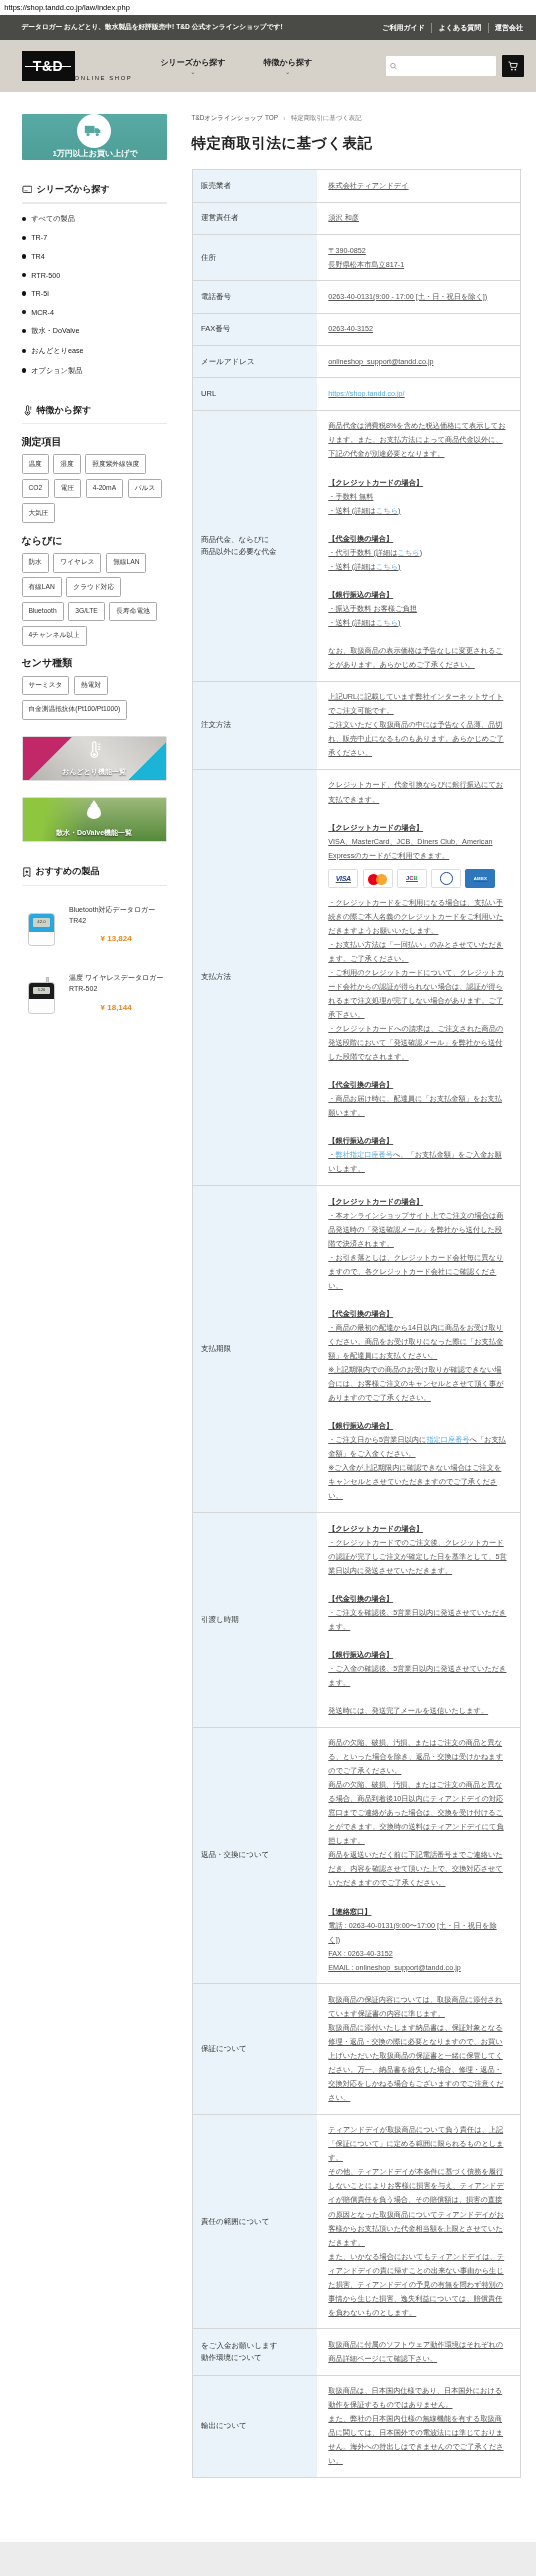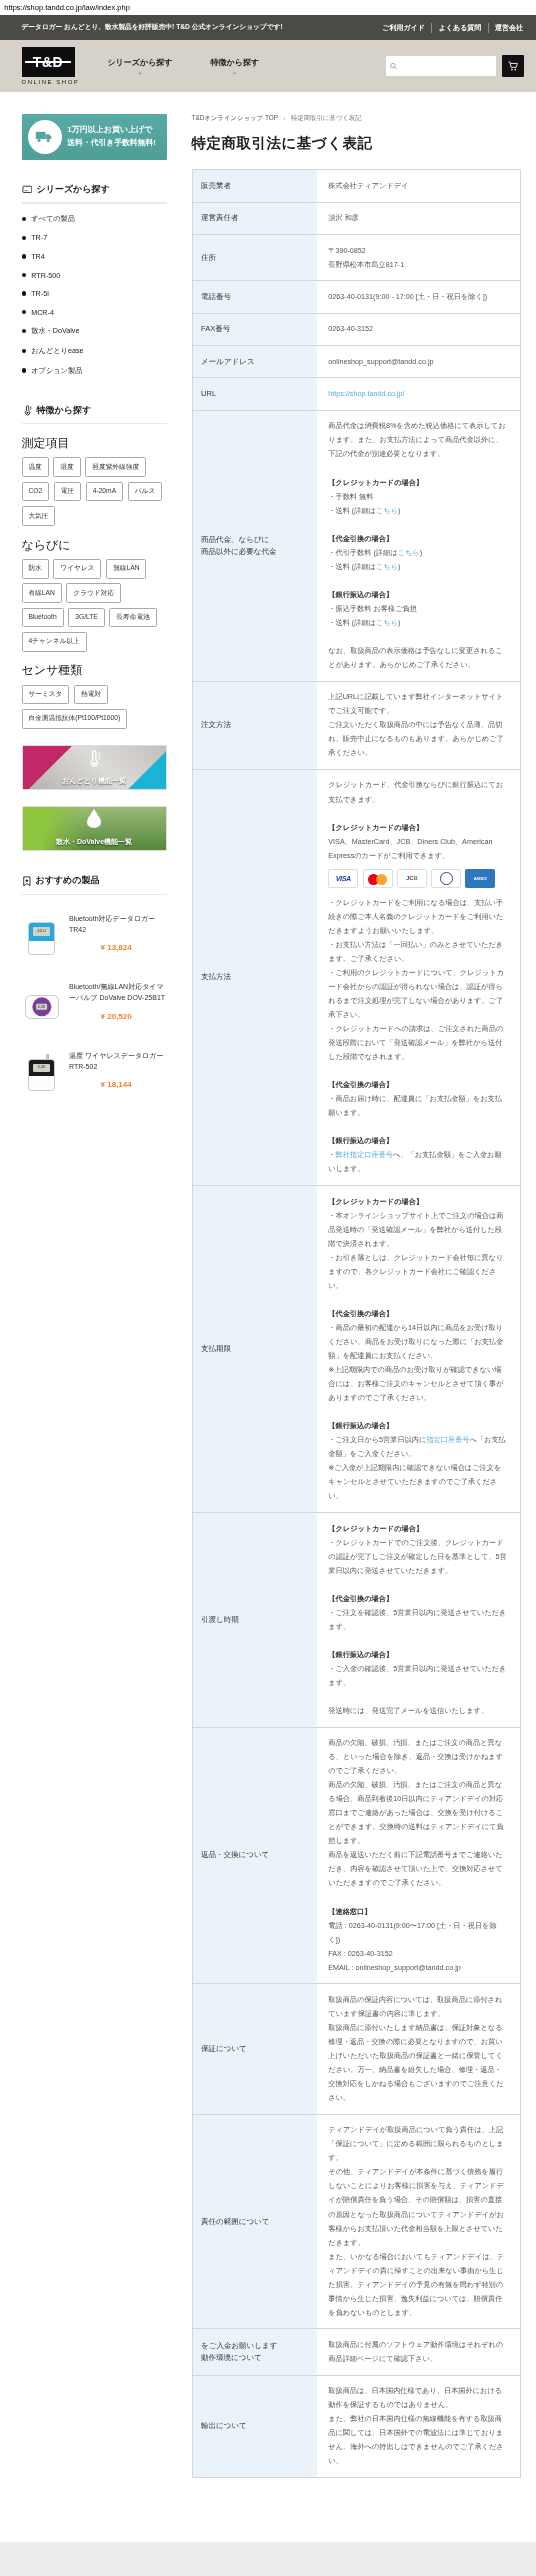--- a/index.html
+++ b/index.html
@@ -18,7 +18,7 @@
 
   
   .header{height:52px;background:#d6d2ca;display:flex;align-items:center;padding:0 13px 0 21.5px;}
-  .logo{display:flex;flex-direction:column;align-items:flex-start;cursor:pointer;}
+  .logo{display:flex;align-items:flex-end;cursor:pointer;}
   .logo-box{width:53px;height:30px;background:#0d0d0d;color:#fff;display:flex;align-items:center;justify-content:center;font-weight:bold;font-size:14px;letter-spacing:0.5px;position:relative;}
   .logo-box:after{content:"";position:absolute;left:3.2px;right:3.2px;top:14.5px;height:1.1px;background:#fff;}
   .logo-sub{margin-top:2.1px;font-size:5.9px;letter-spacing:1.6px;color:#1c1c1c;}

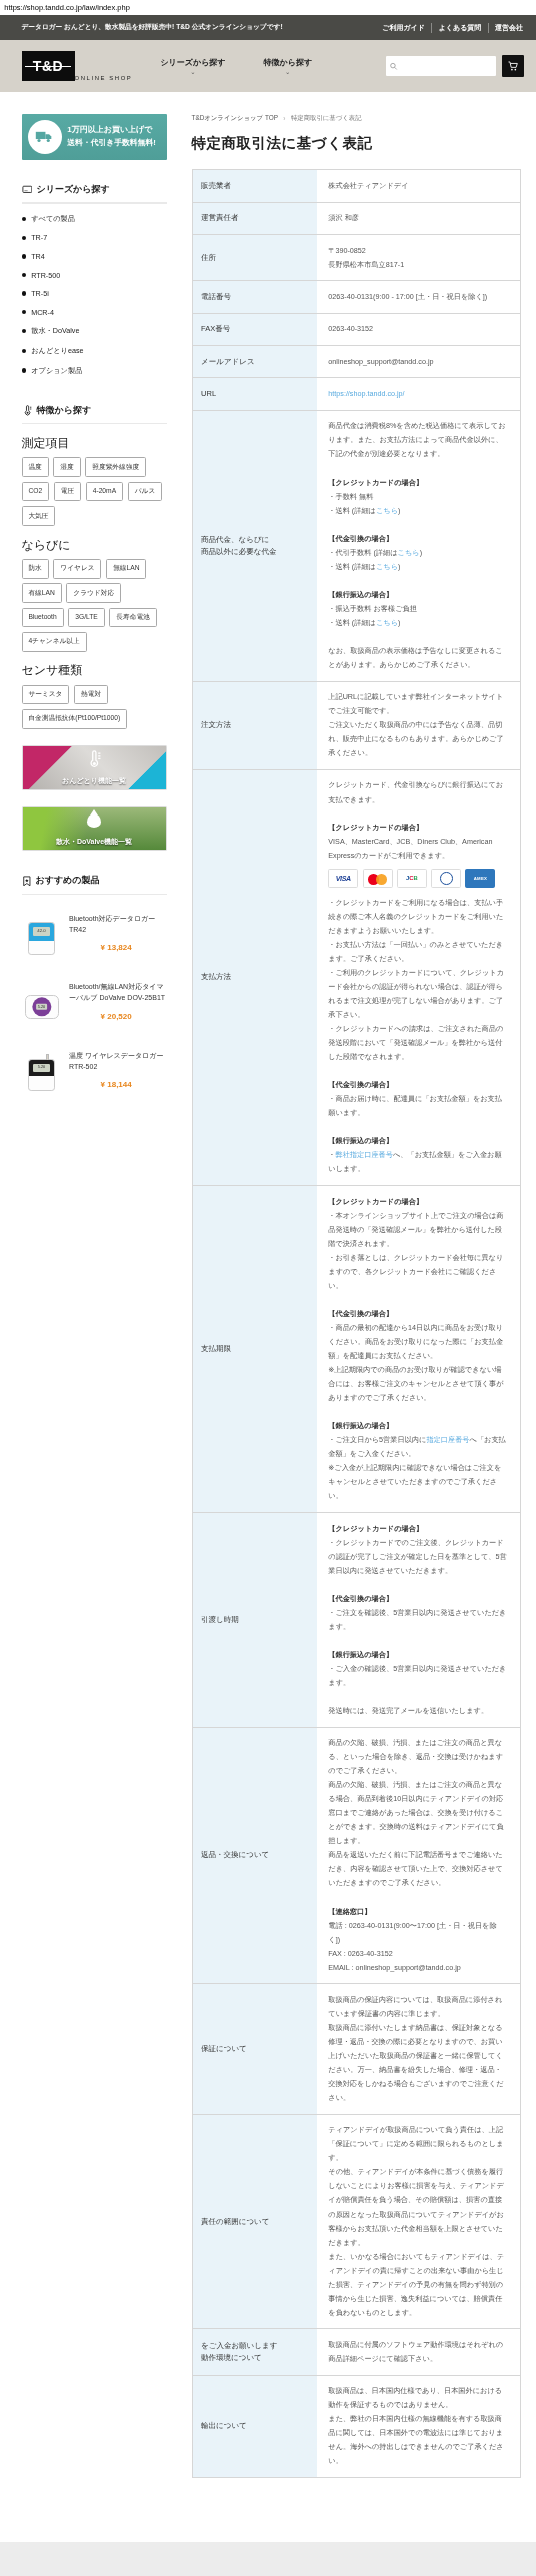--- a/index.html
+++ b/index.html
@@ -37,7 +37,7 @@
   .main-col{flex:1;margin-left:25px;min-width:0;}
 
   
-  .promo-banner{height:46px;background:linear-gradient(180deg,#58aaa4,#4f9e98);border-radius:1.1px;display:flex;align-items:center;padding:0 6.4px;cursor:pointer;}
+  .promo-banner{height:46px;background:linear-gradient(180deg,#58aaa4,#4f9e98);border-radius:1.1px;display:flex;align-items:center;padding:0 6.4px;cursor:pointer;flex-direction:column;}
   .promo-circle{width:34px;height:34px;border-radius:50%;background:#fff;display:flex;align-items:center;justify-content:center;flex-shrink:0;}
   .promo-text{color:#fff;font-weight:bold;font-size:7.8px;line-height:1.55;margin-left:5.4px;}
   .promo-text .l1{font-size:8px;}

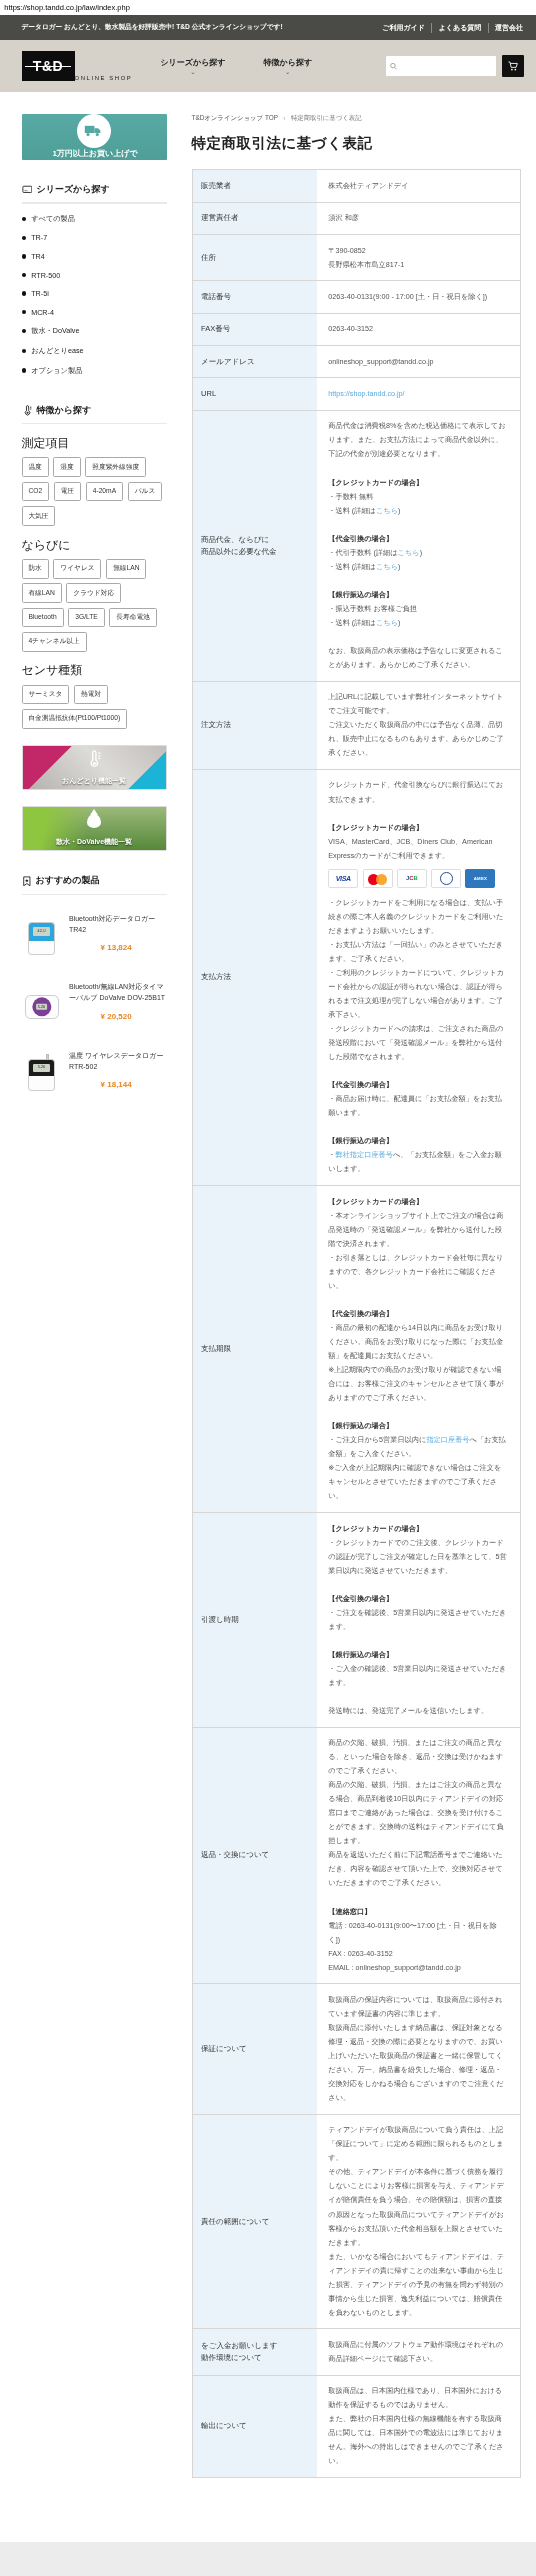--- a/index.html
+++ b/index.html
@@ -92,7 +92,7 @@
   .law-table{margin-top:16px;border:0.5px solid #d6d6d6;border-bottom:none;}
   .lt-row{display:flex;border-bottom:0.5px solid #d6d6d6;}
   .lt-label{width:124px;flex-shrink:0;background:#e9f3f9;padding:9.7px 8.6px;font-size:7.5px;color:#333;line-height:1.6;display:flex;align-items:center;white-space:pre-line;}
-  .lt-value{flex:1;padding:8.6px 11.8px;font-size:7.2px;color:#555;line-height:1.95;min-width:0;}
+  .lt-value{flex:1;padding:8.6px 11.8px;font-size:7.2px;color:#555;line-height:1.95;min-width:0;text-decoration:underline;}
   .lt-value b{color:#333;}
   .cards-row{display:flex;gap:4.3px;margin:6.4px 0 7.5px;}
   .card{width:30px;height:19.3px;border-radius:1.6px;border:0.5px solid #ddd;background:#fff;display:flex;align-items:center;justify-content:center;position:relative;overflow:hidden;}

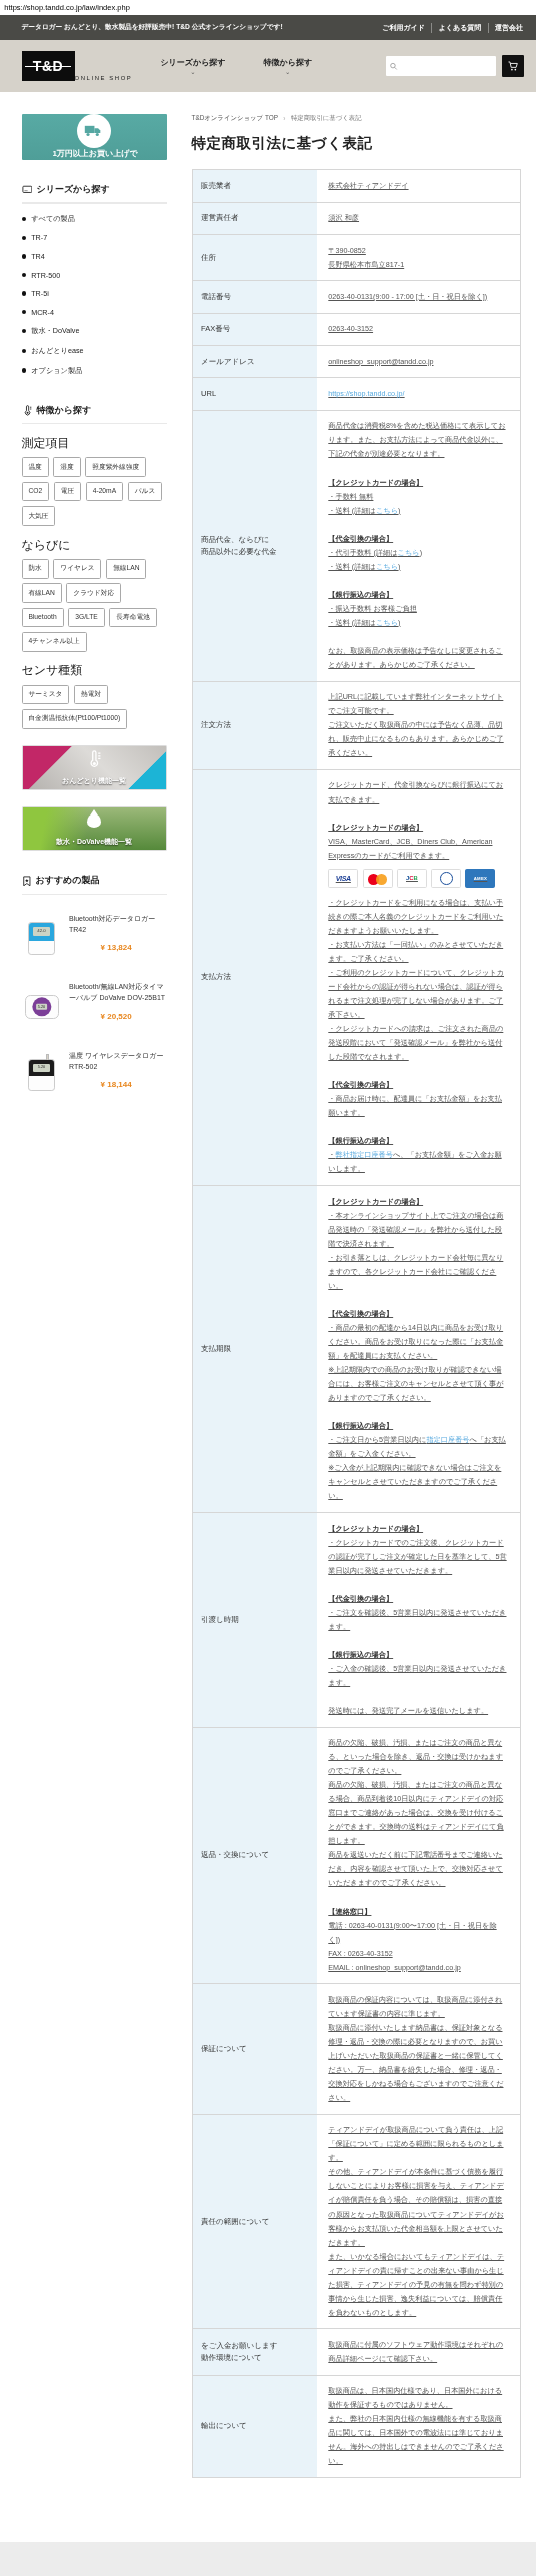--- a/index.html
+++ b/index.html
@@ -50,7 +50,7 @@
   .series-list{margin-top:5.4px;}
   .series-item{display:flex;align-items:center;padding:4.8px 0;font-size:7.2px;color:#222;cursor:pointer;}
   .series-item .dot{width:4.3px;height:4.3px;border-radius:50%;background:#111;margin-right:5.4px;flex-shrink:0;}
-  .tag-group-title{font-size:12px;font-weight:normal;color:#222;margin:10.7px 0 5.4px;}
+  .tag-group-title{font-size:10px;font-weight:bold;color:#222;margin:10.7px 0 5.4px;}
   .tag-wrap{display:flex;flex-wrap:wrap;gap:4.8px;}
   .tag{border:0.5px solid #a9a9a9;border-radius:1.6px;background:#fff;padding:4.3px 5.9px;font-size:6.7px;color:#333;cursor:pointer;}
 

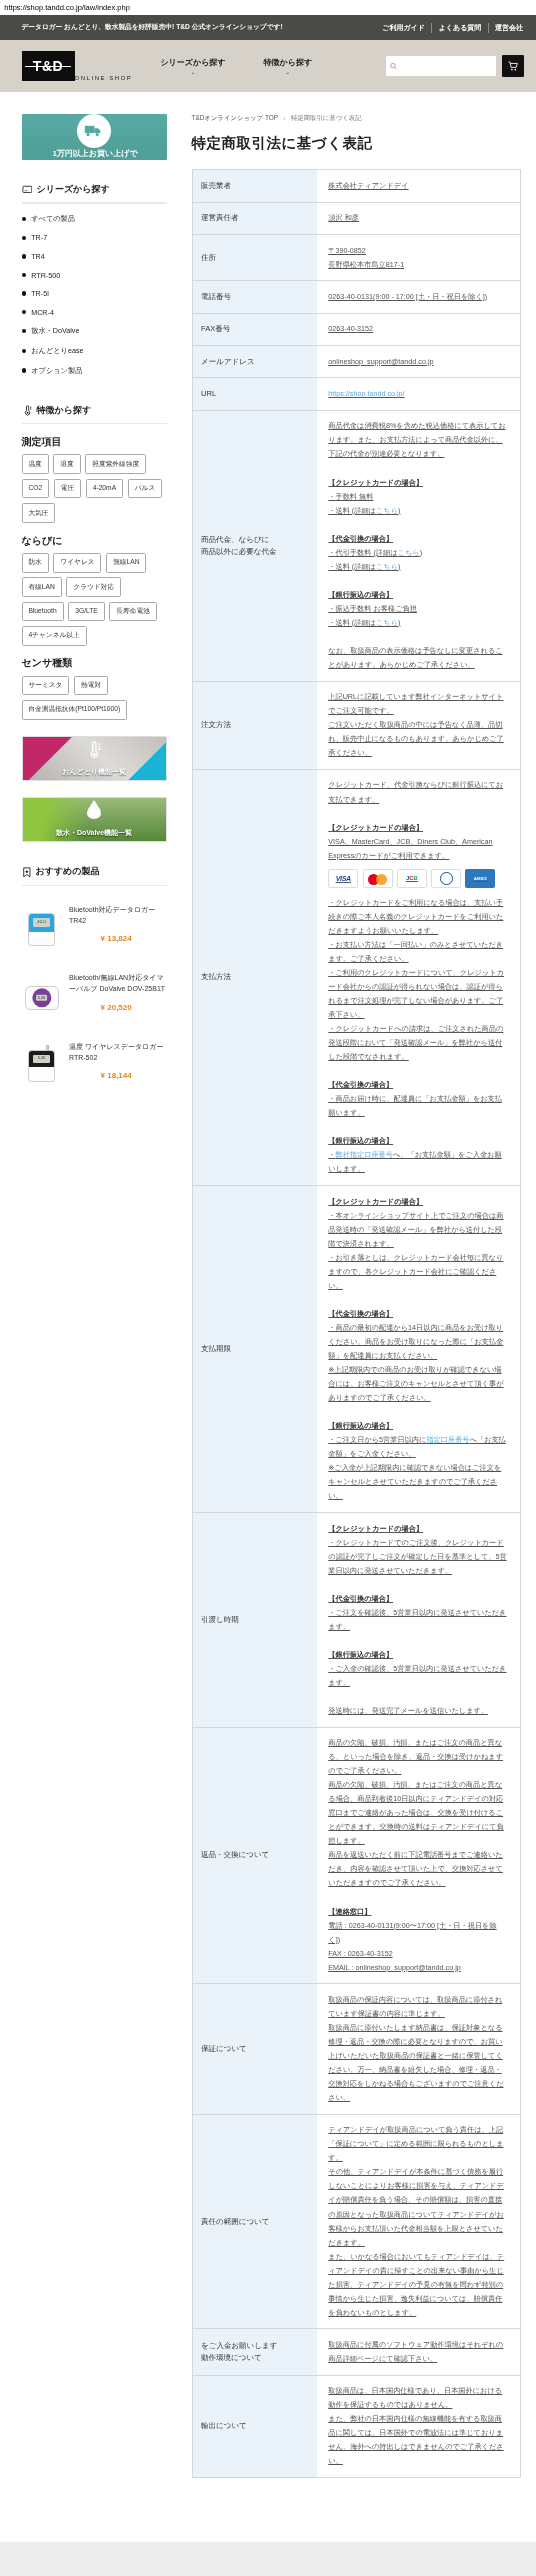--- a/index.html
+++ b/index.html
@@ -327,18 +327,6 @@
         </div>
       </div>
 
-      <div class="product">
-        <div class="p-img">
-          <div class="dev dev-dov">
-              <div class="knob"></div>
-              <div class="lcd">5.20</div>
-            </div>
-        </div>
-        <div class="p-info">
-          <div class="p-name">Bluetooth/無線LAN対応タイマーバルブ DoValve DOV-25B1T</div>
-          <div class="p-price">¥ 20,520</div>
-        </div>
-      </div>
 
       <div class="product">
         <div class="p-img">

